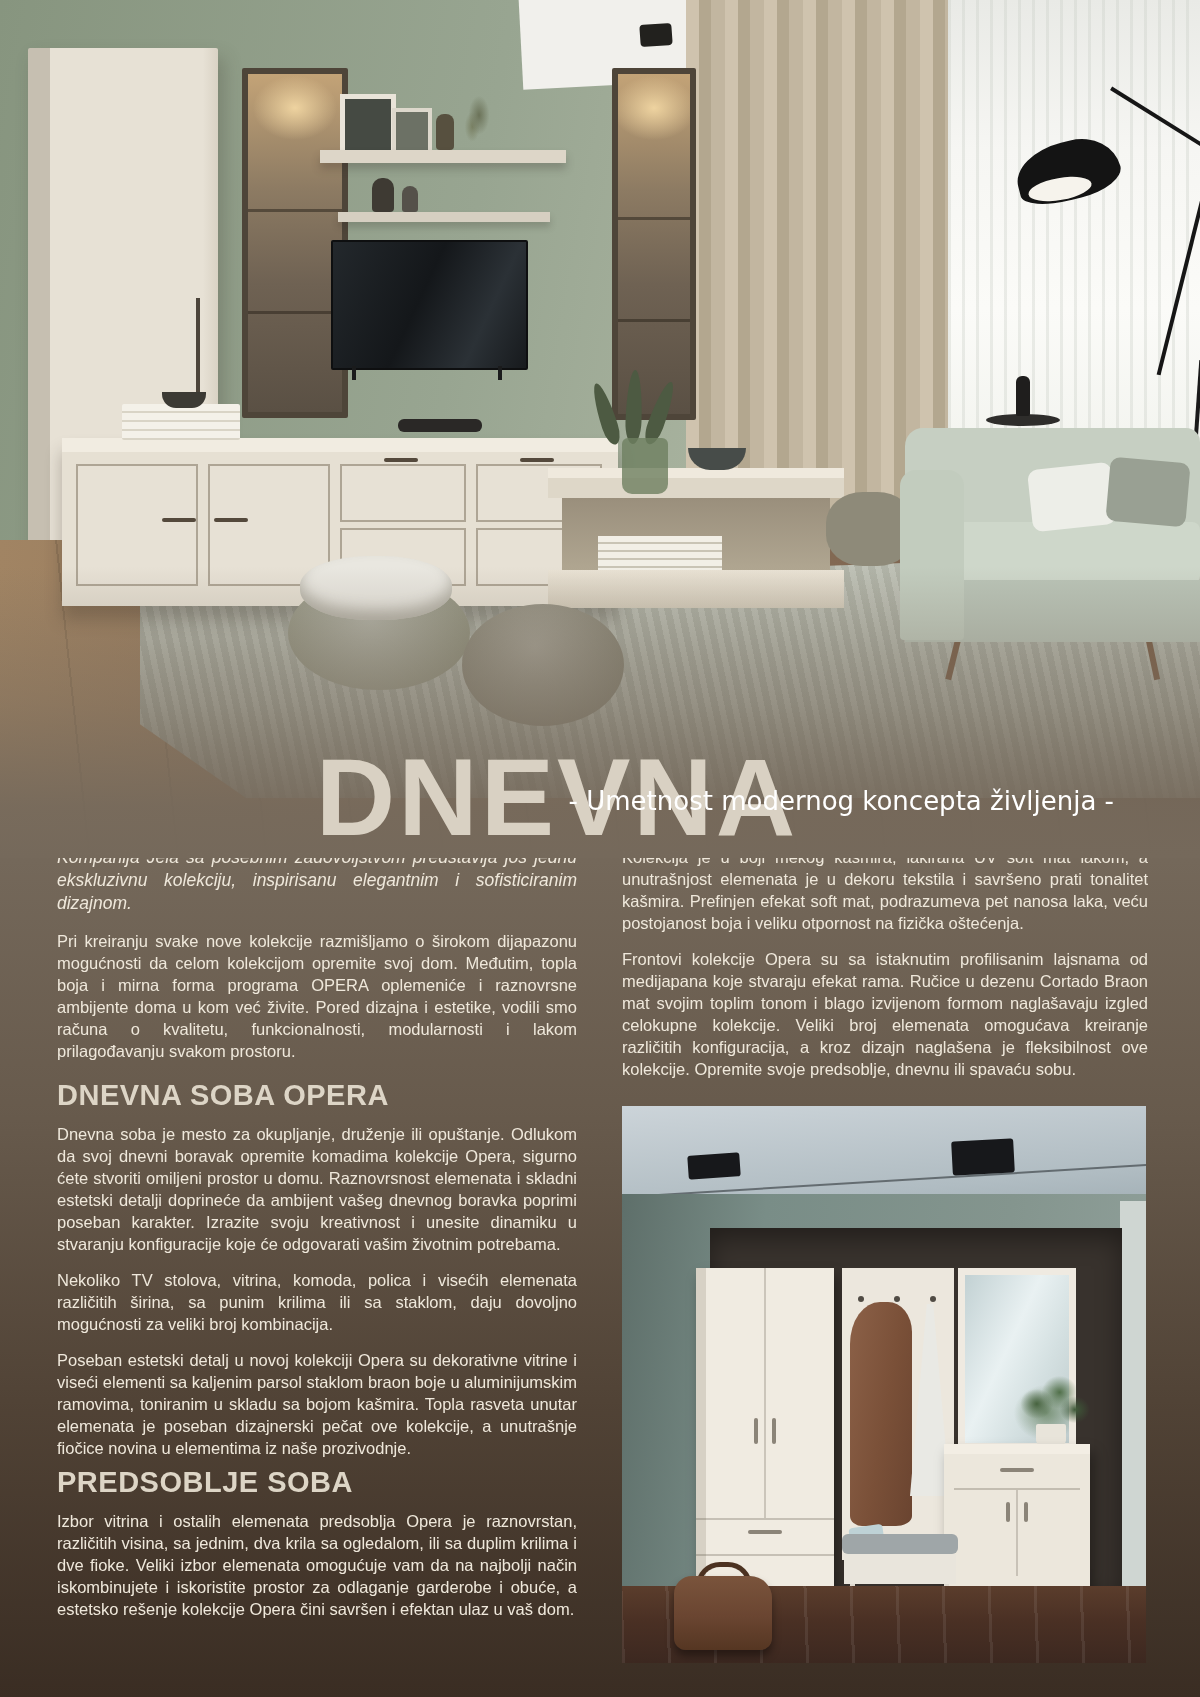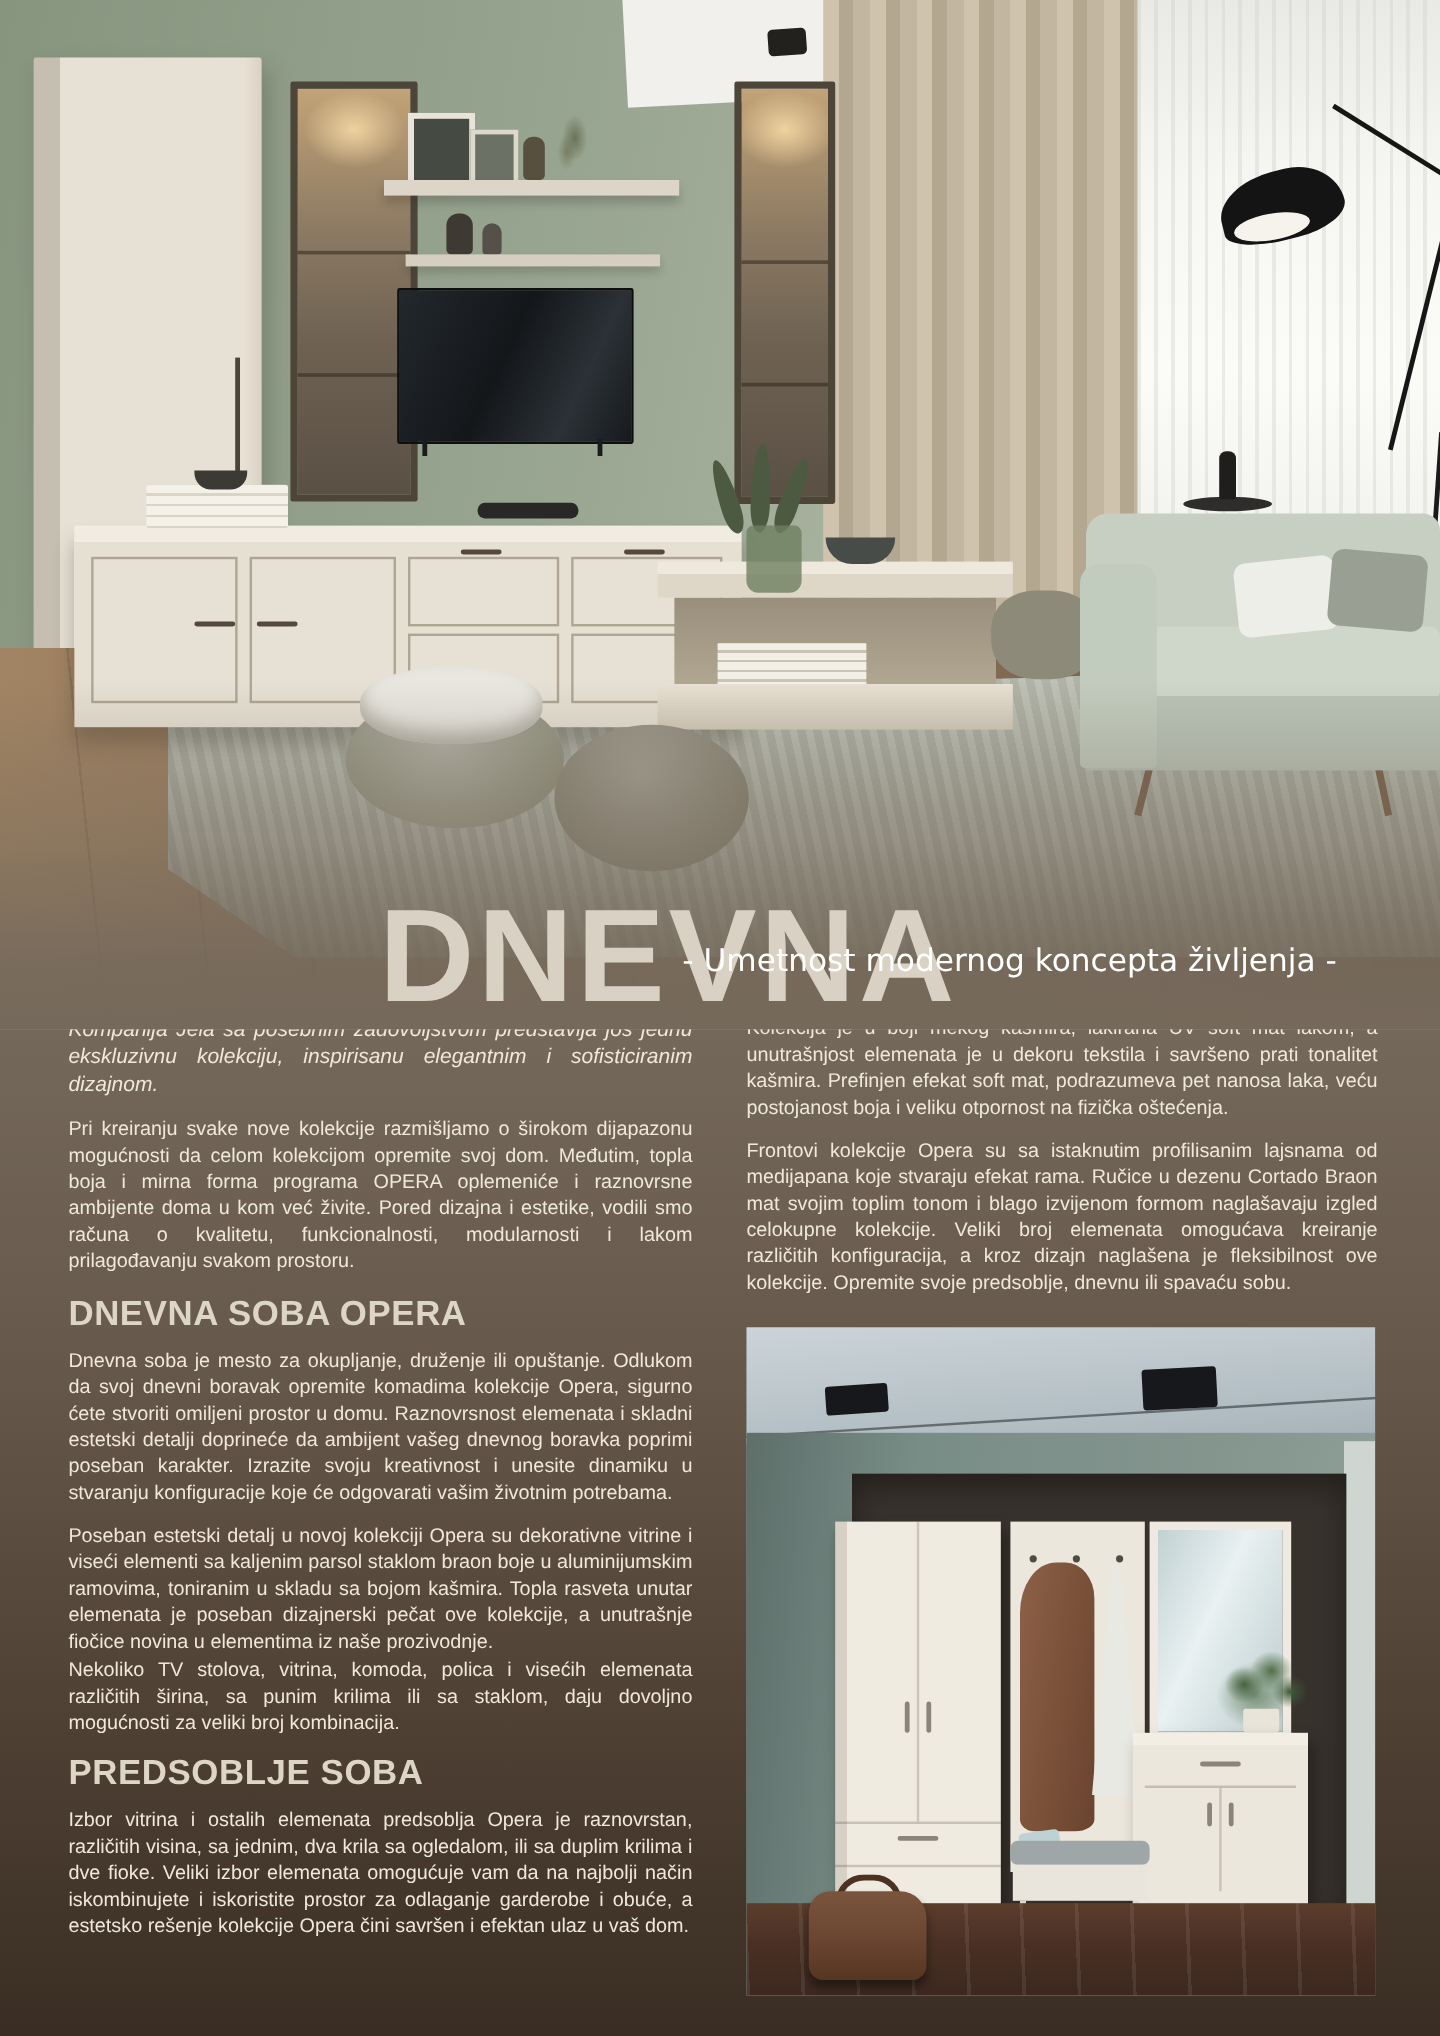--- a/index.html
+++ b/index.html
@@ -253,8 +253,8 @@
     <p>Pri kreiranju svake nove kolekcije razmišljamo o širokom dijapazonu mogućnosti da celom kolekcijom opremite svoj dom. Međutim, topla boja i mirna forma programa OPERA oplemeniće i raznovrsne ambijente doma u kom već živite. Pored dizajna i estetike, vodili smo računa o kvalitetu, funkcionalnosti, modularnosti i lakom prilagođavanju svakom prostoru.</p>
     <h2 class="sec-h">DNEVNA SOBA OPERA</h2>
     <p>Dnevna soba je mesto za okupljanje, druženje ili opuštanje. Odlukom da svoj dnevni boravak opremite komadima kolekcije Opera, sigurno ćete stvoriti omiljeni prostor u domu. Raznovrsnost elemenata i skladni estetski detalji doprineće da ambijent vašeg dnevnog boravka poprimi poseban karakter. Izrazite svoju kreativnost i unesite dinamiku u stvaranju konfiguracije koje će odgovarati vašim životnim potrebama.</p>
+    <p>Nekoliko TV stolova, vitrina, komoda, polica i visećih elemenata različitih širina, sa punim krilima ili sa staklom, daju dovoljno mogućnosti za veliki broj kombinacija.</p>
     <p style="margin-bottom:2px;">Poseban estetski detalj u novoj kolekciji Opera su dekorativne vitrine i viseći elementi sa kaljenim parsol staklom braon boje u aluminijumskim ramovima, toniranim u skladu sa bojom kašmira. Topla rasveta unutar elemenata je poseban dizajnerski pečat ove kolekcije, a unutrašnje fiočice novina u elementima iz naše prozivodnje.</p>
-    <p>Nekoliko TV stolova, vitrina, komoda, polica i visećih elemenata različitih širina, sa punim krilima ili sa staklom, daju dovoljno mogućnosti za veliki broj kombinacija.</p>
     <h2 class="sec-h sec-h2">PREDSOBLJE SOBA</h2>
     <p>Izbor vitrina i ostalih elemenata predsoblja Opera je raznovrstan, različitih visina, sa jednim, dva krila sa ogledalom, ili sa duplim krilima i dve fioke. Veliki izbor elemenata omogućuje vam da na najbolji način iskombinujete i iskoristite prostor za odlaganje garderobe i obuće, a estetsko rešenje kolekcije Opera čini savršen i efektan ulaz u vaš dom.</p>
   </div>

